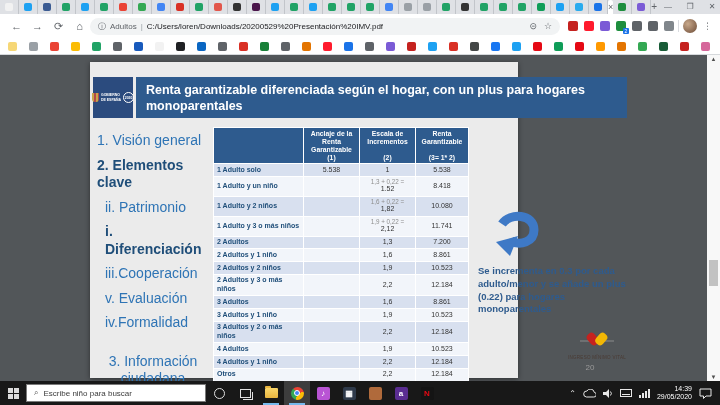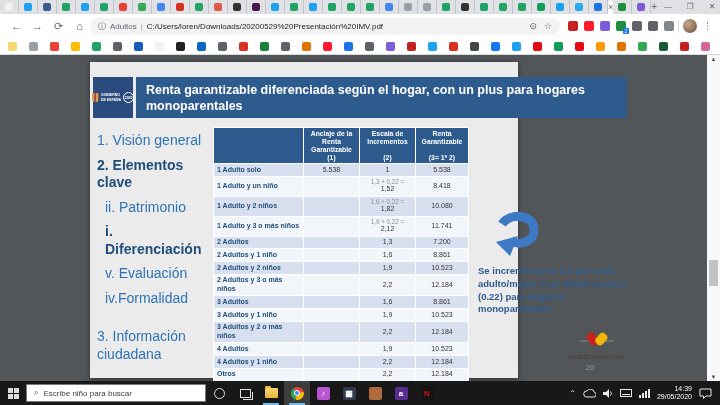--- a/index.html
+++ b/index.html
@@ -311,6 +311,7 @@
           <div class="nav-item b gap">2. Elementos clave</div>
           <div class="nav-item ind">ii. Patrimonio</div>
           <div class="nav-item b ind">i.  Diferenciación</div>
+          <div class="nav-item ind">iii.Cooperación</div>
           <div class="nav-item ind">v. Evaluación</div>
           <div class="nav-item ind">iv.Formalidad</div>
           <div class="nav-item gap2">3. Información ciudadana</div>

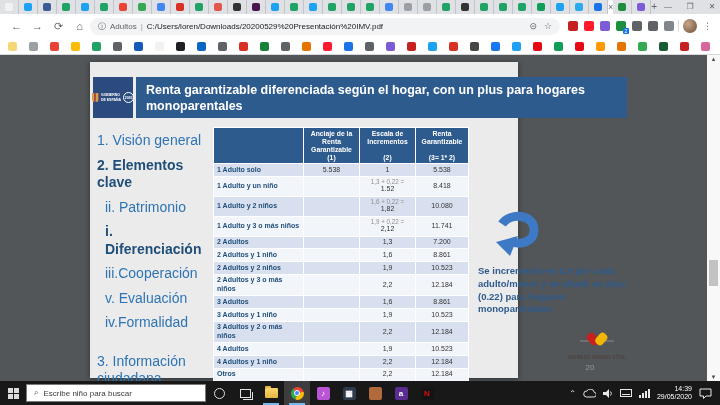--- a/index.html
+++ b/index.html
@@ -55,7 +55,7 @@
   .nav-item.b{font-weight:bold;color:#1F4E79;}
   .nav-item.ind{padding-left:8px;}
   .nav-item.gap{}
-  .nav-item.gap2{margin-top:21px;}
+  .nav-item.gap2{margin-top:21px;text-align:center;}
 
   table.imv{position:absolute;left:123px;top:65px;width:255px;border-collapse:collapse;table-layout:fixed;}
   table.imv th{background:#2E5B8E;color:#fff;font-size:6.8px;font-weight:bold;border:1px solid #fff;vertical-align:top;padding:2px 1px;line-height:1.2;height:36px;position:relative;}

